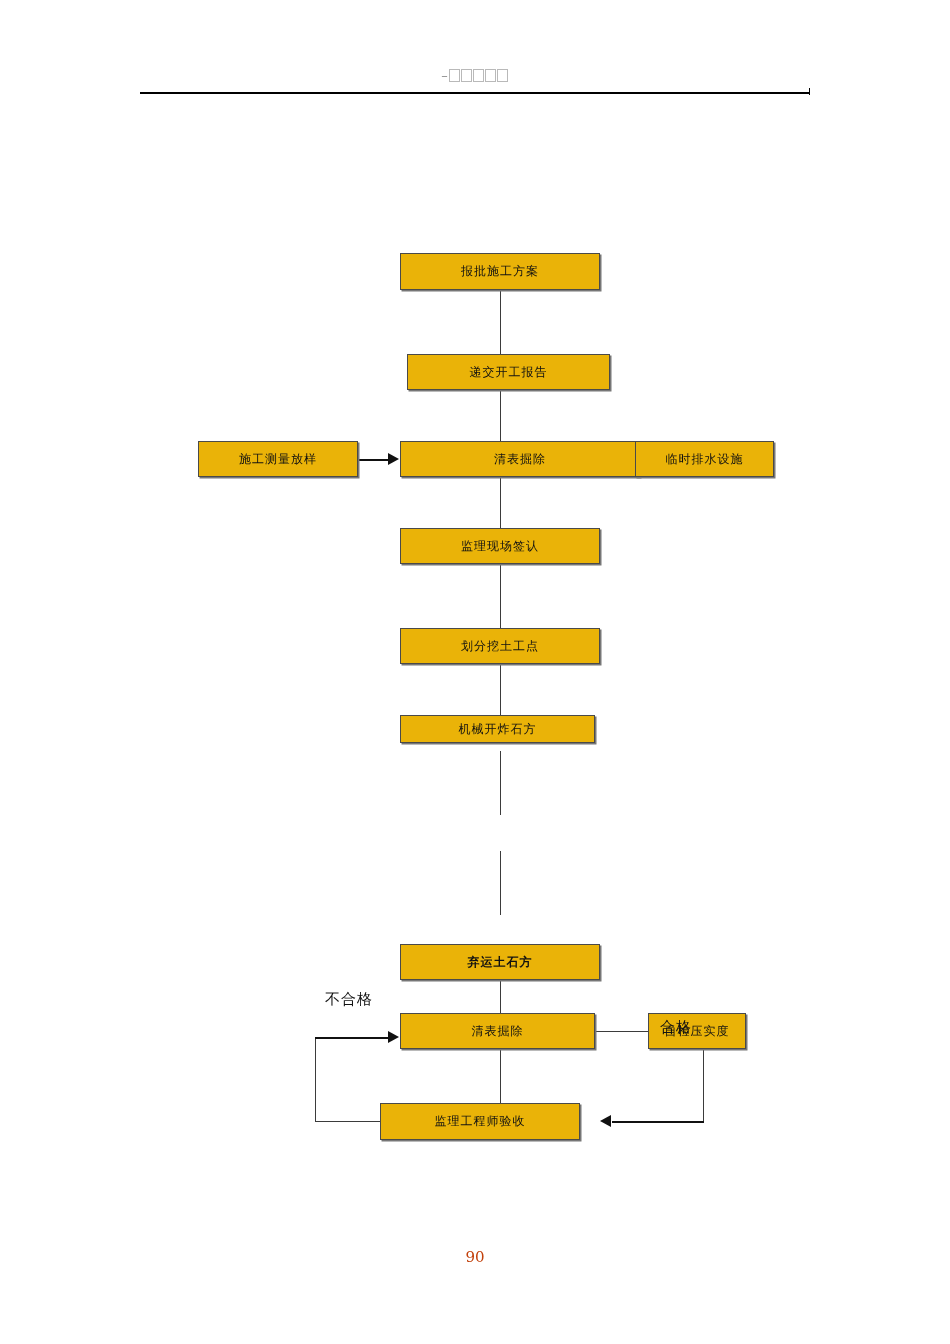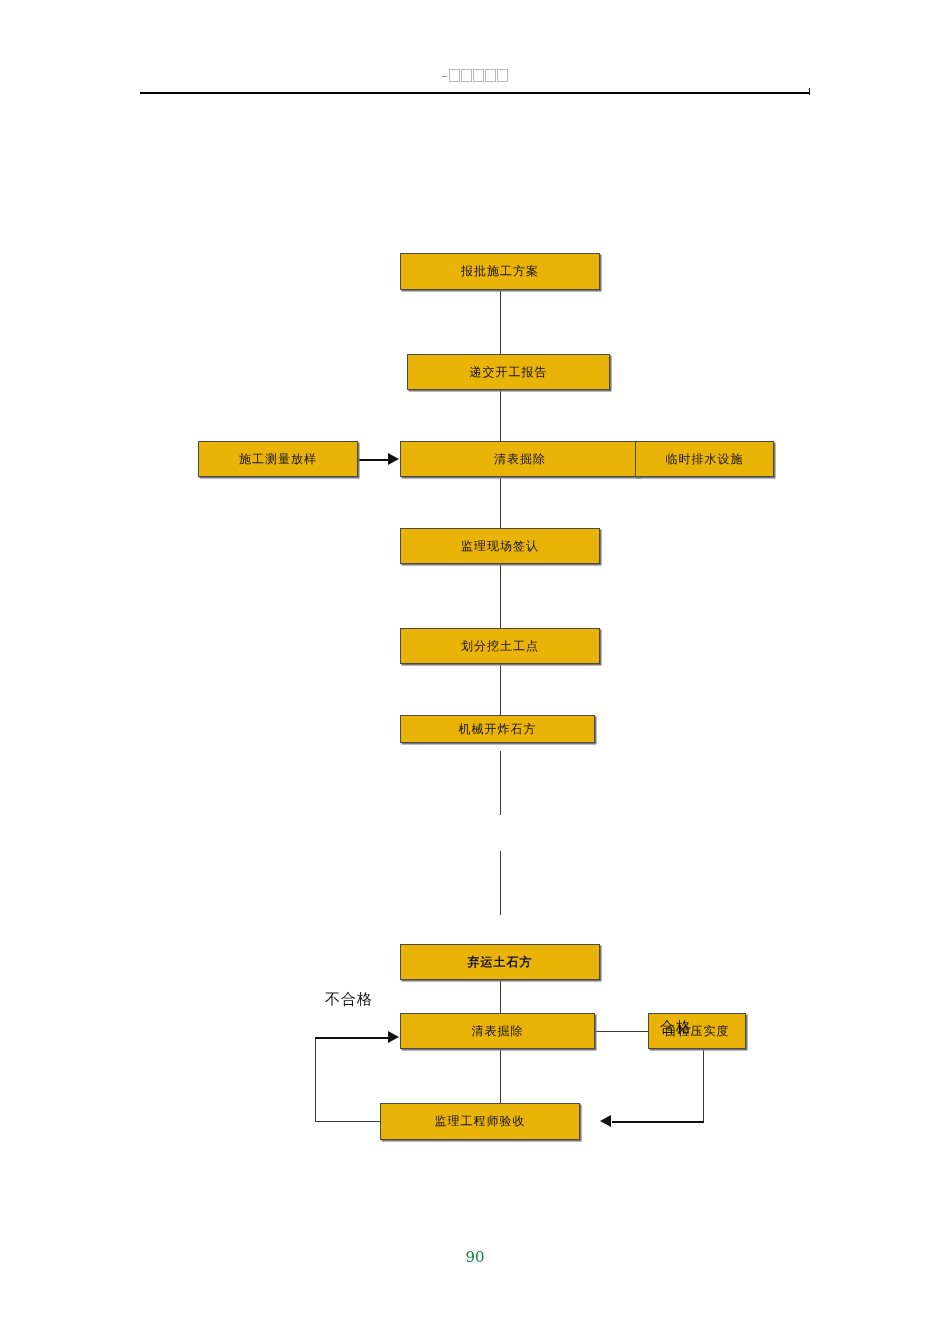--- a/index.html
+++ b/index.html
@@ -149,7 +149,7 @@
     width: 950px;
     text-align: center;
     font-size: 15px;
-    color: #15803d;
+    color: #c2410c;
   }
 </style>
 </head>

